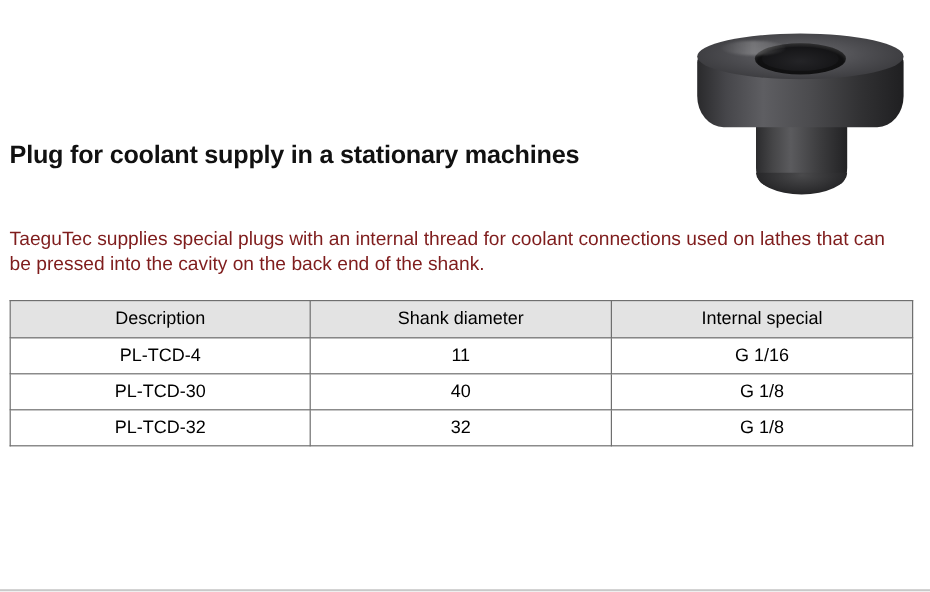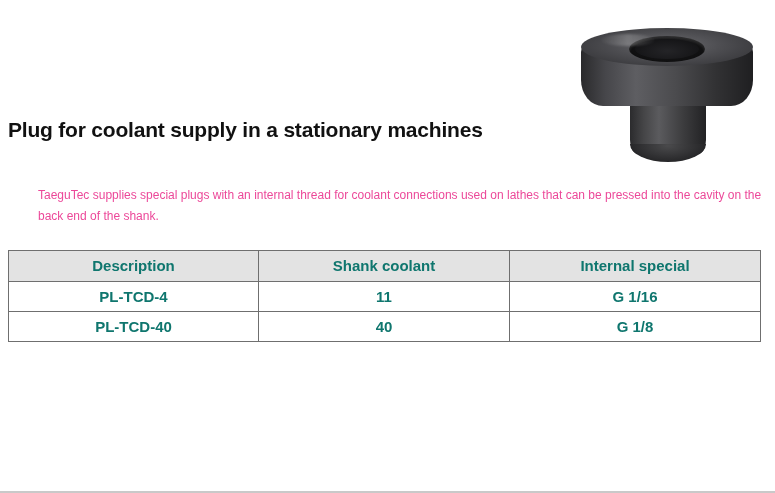--- a/index.html
+++ b/index.html
@@ -113,10 +113,9 @@
     left: 8px;
     top: 173px;
     width: 730px;
-    font-size: 12px;
+    font-size: 16px;
     line-height: 21px;
-    color: #ec4899;
-    margin-left: 30px;
+    color: #7f1d1d;
   }
 
   

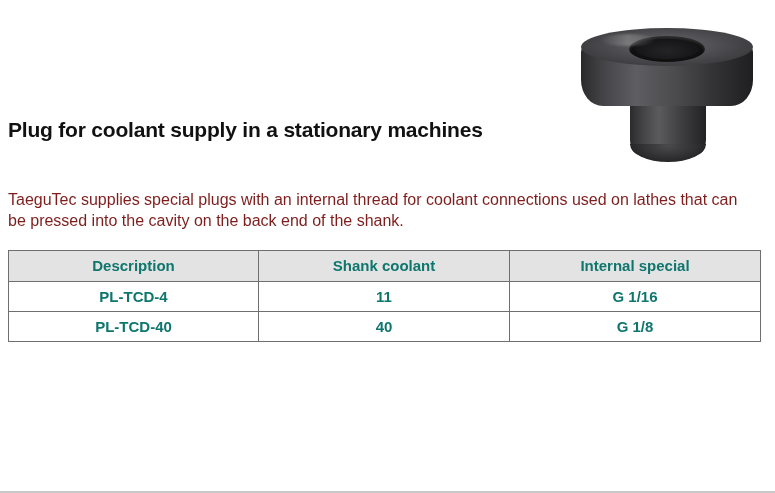--- a/index.html
+++ b/index.html
@@ -135,8 +135,8 @@
     padding: 0;
     height: 29px;
     line-height: 29px;
-    font-weight: bold;
-    color: #0f766e;
+    font-weight: normal;
+    color: #000000;
   }
   .spec-table thead th {
     background: #e3e3e3;

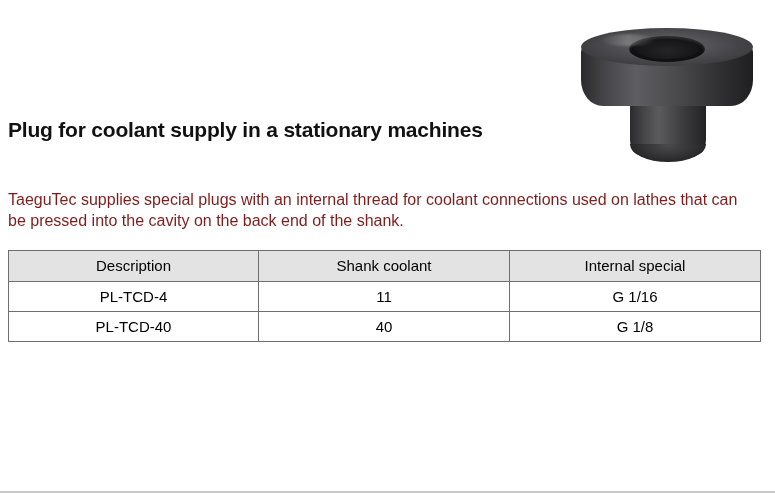--- a/index.html
+++ b/index.html
@@ -175,7 +175,7 @@
     <thead>
       <tr>
         <th>Description</th>
-        <th>Shank coolant</th>
+        <th>Shank diameter</th>
         <th>Internal special</th>
       </tr>
     </thead>

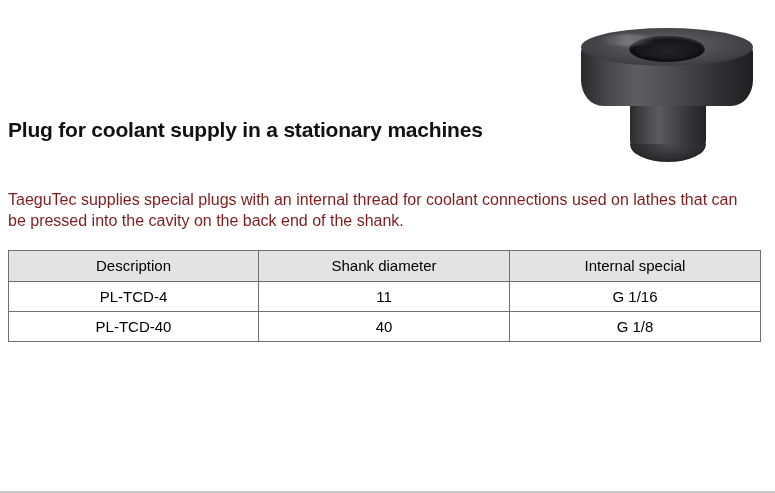--- a/index.html
+++ b/index.html
@@ -186,7 +186,7 @@
         <td>G 1/16</td>
       </tr>
       <tr>
-        <td>PL-TCD-40</td>
+        <td>PL-TCD-30</td>
         <td>40</td>
         <td>G 1/8</td>
       </tr>

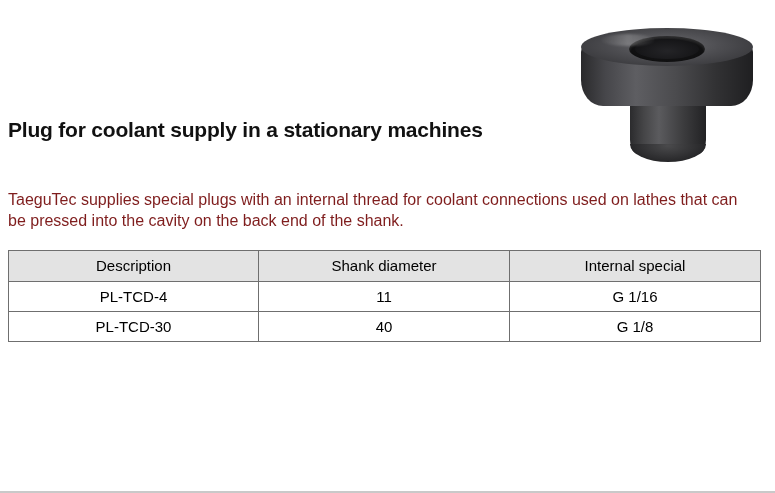--- a/index.html
+++ b/index.html
@@ -190,6 +190,11 @@
         <td>40</td>
         <td>G 1/8</td>
       </tr>
+      <tr>
+        <td>PL-TCD-32</td>
+        <td>32</td>
+        <td>G 1/8</td>
+      </tr>
     </tbody>
   </table>
 

